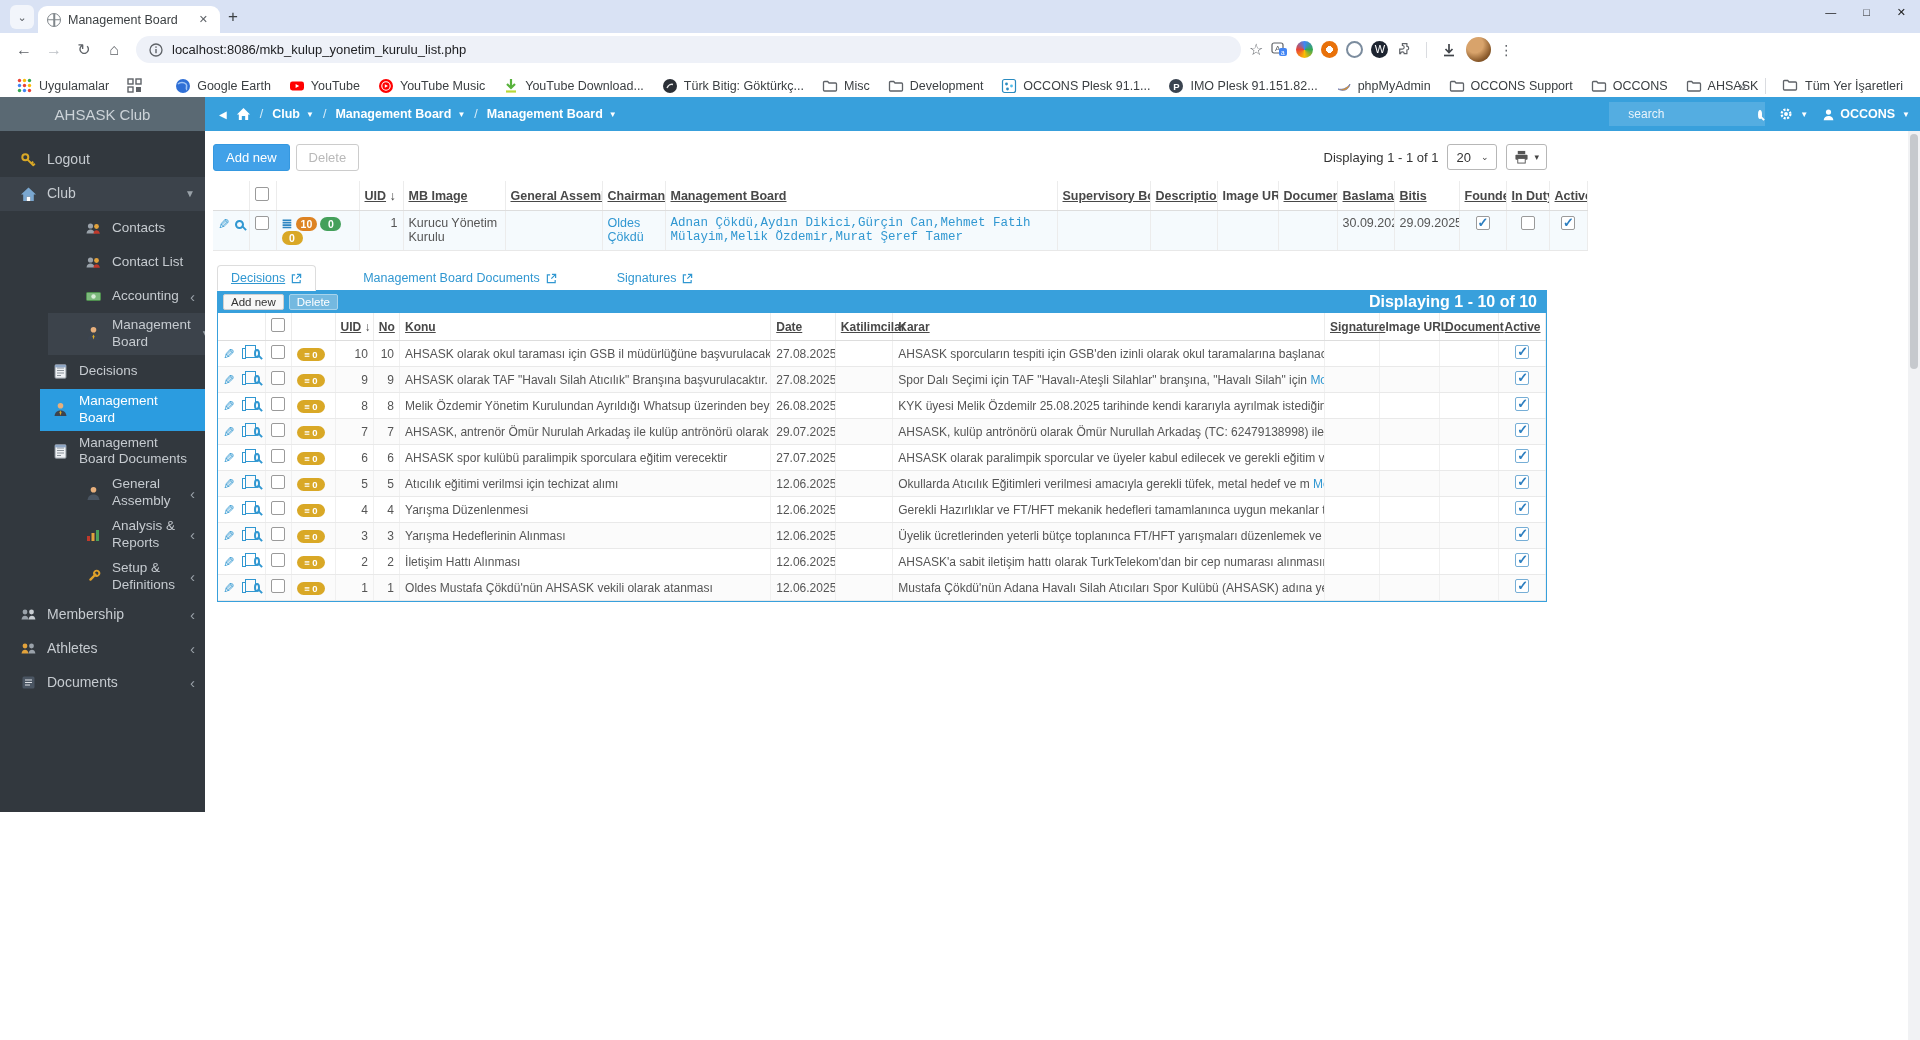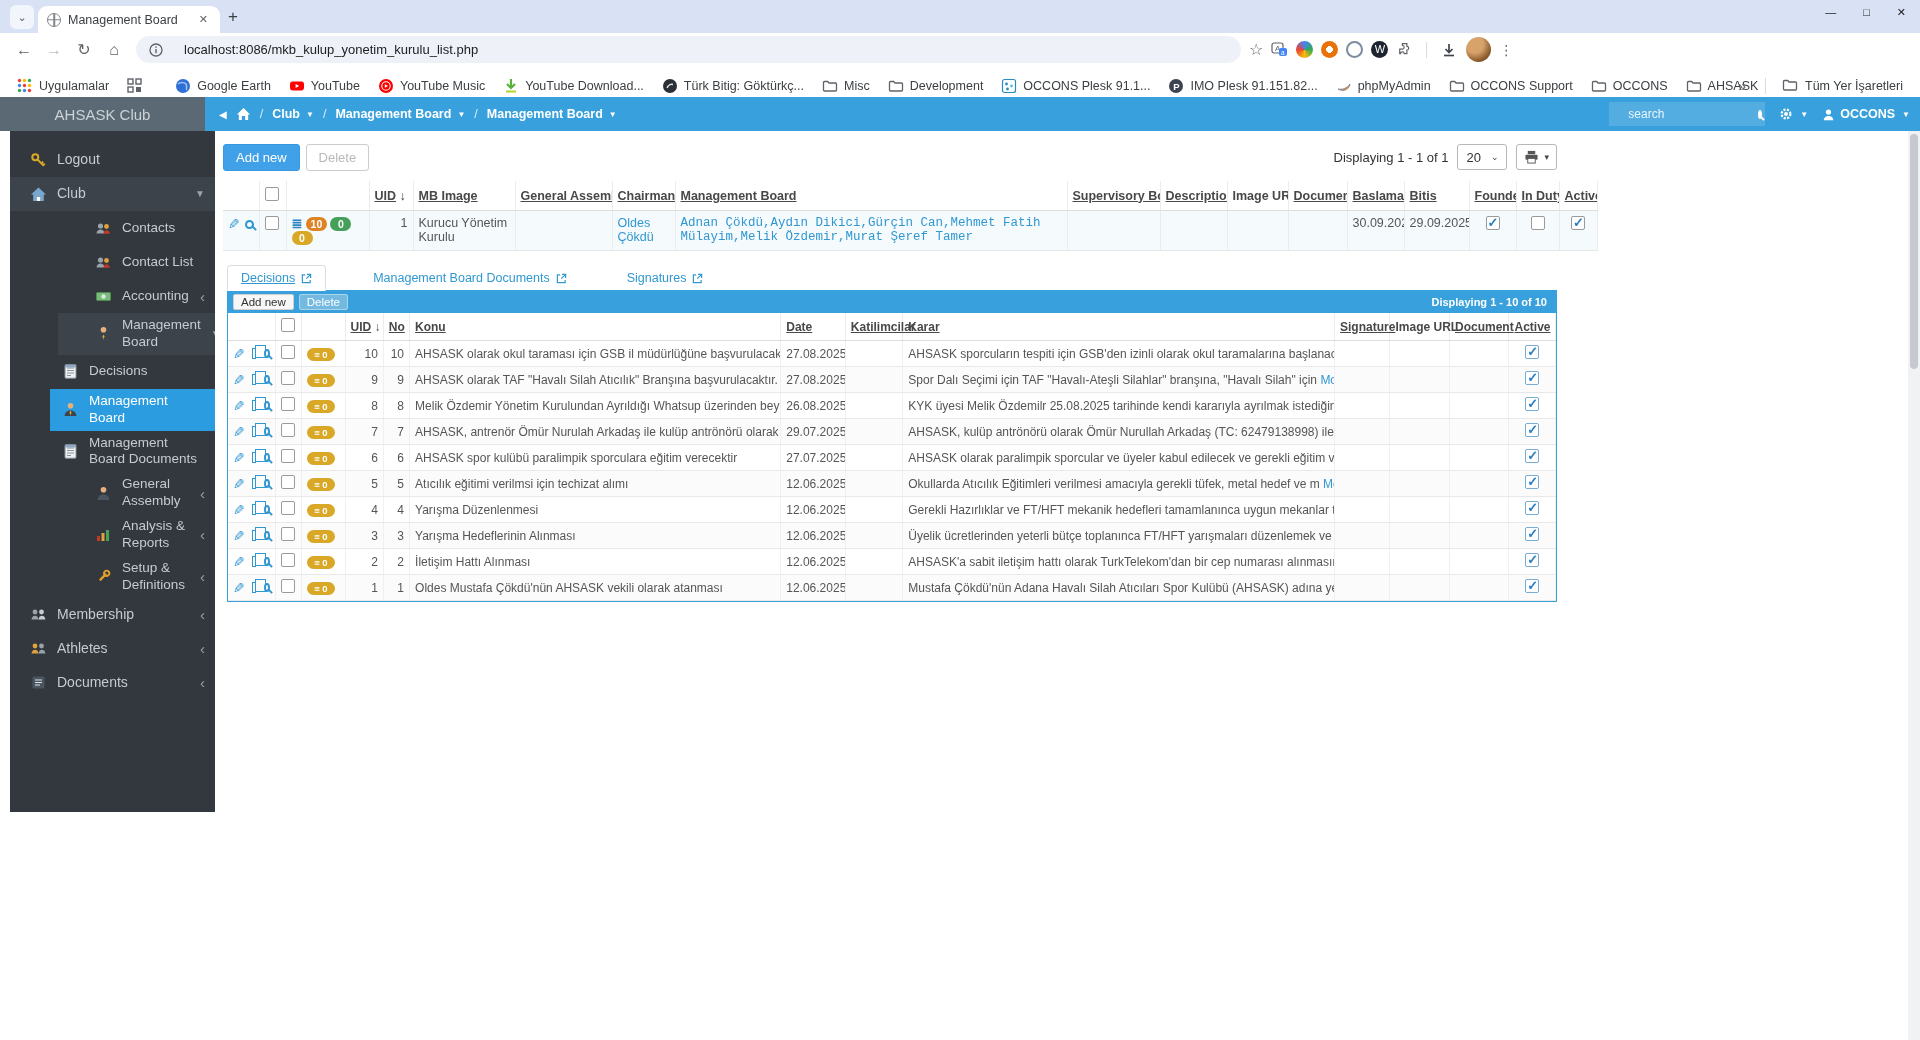--- a/index.html
+++ b/index.html
@@ -22,7 +22,7 @@
   .urlbar { height:33px; background:#fff; display:flex; align-items:center; padding:0 10px; gap:2px; }
   .nav-ic { width:28px; height:28px; display:flex; align-items:center; justify-content:center; font-size:16px; color:#5f6368; border-radius:50%; }
   .nav-ic.dim { color:#bdc1c6; }
-  .url-pill { flex:1; height:27px; background:#eef1f8; border-radius:14px; display:flex; align-items:center; padding:0 13px; gap:21px; margin:0 6px; max-width:1105px;}
+  .url-pill { flex:1; height:27px; background:#eef1f8; border-radius:14px; display:flex; align-items:center; padding:0 13px; gap:9px; margin:0 6px; max-width:1105px;}
   .url-text { font-size:13px; color:#202124; }
   .bar-icons { display:flex; align-items:center; gap:8px; }
   .ci { width:17px; height:17px; border-radius:50%; flex:0 0 auto;}

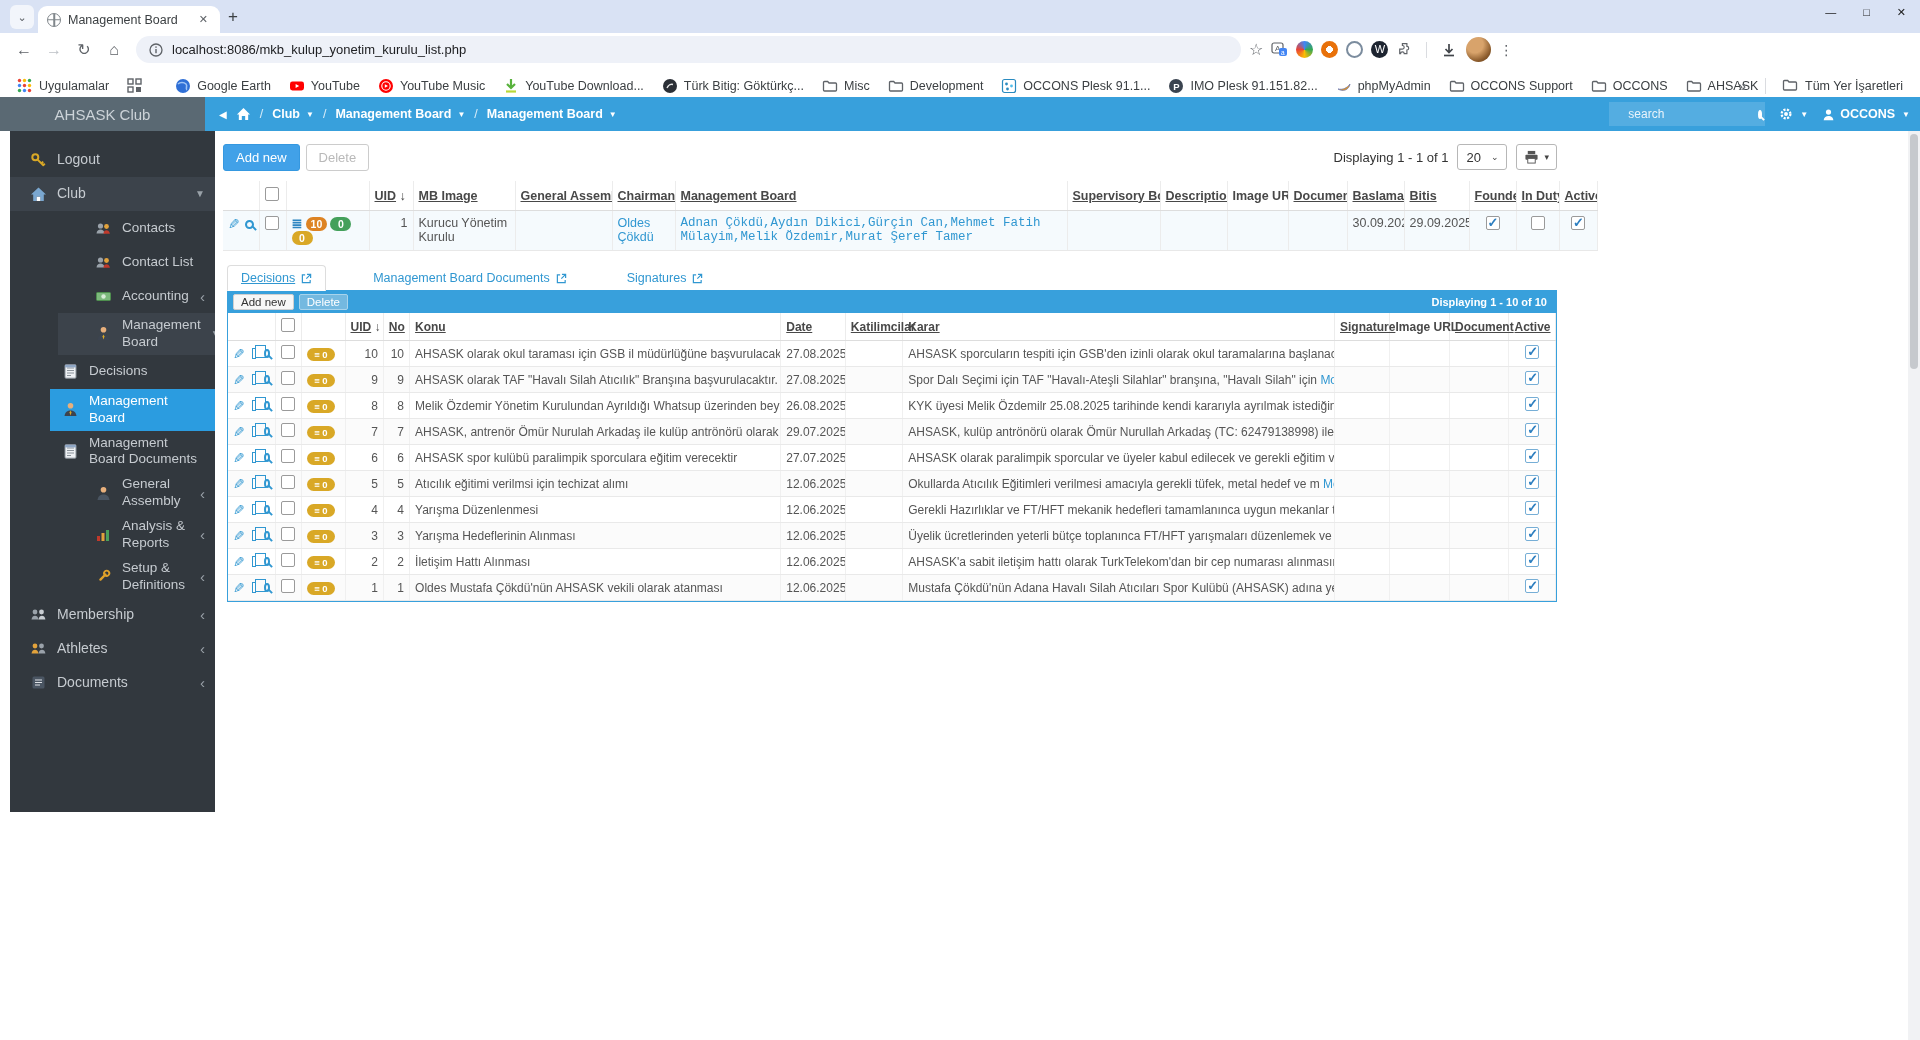--- a/index.html
+++ b/index.html
@@ -51,7 +51,7 @@
   .tb-item { display:flex; align-items:center; gap:5px; font-weight:bold;}
 
   
-  .app-body { display:flex; height:681px; position:relative;padding-left:10px; }
+  .app-body { display:flex; height:681px; position:relative; }
   .sidebar { width:205px; background:#32383e; color:#c6cbd0; padding-top:12px; flex:0 0 auto; }
   .sb-item { display:flex; align-items:center; gap:10px; min-height:34px; padding:4px 10px 4px 20px; font-size:14px; cursor:default;}
   .sb-item .lbl { flex:1; line-height:1.25; }

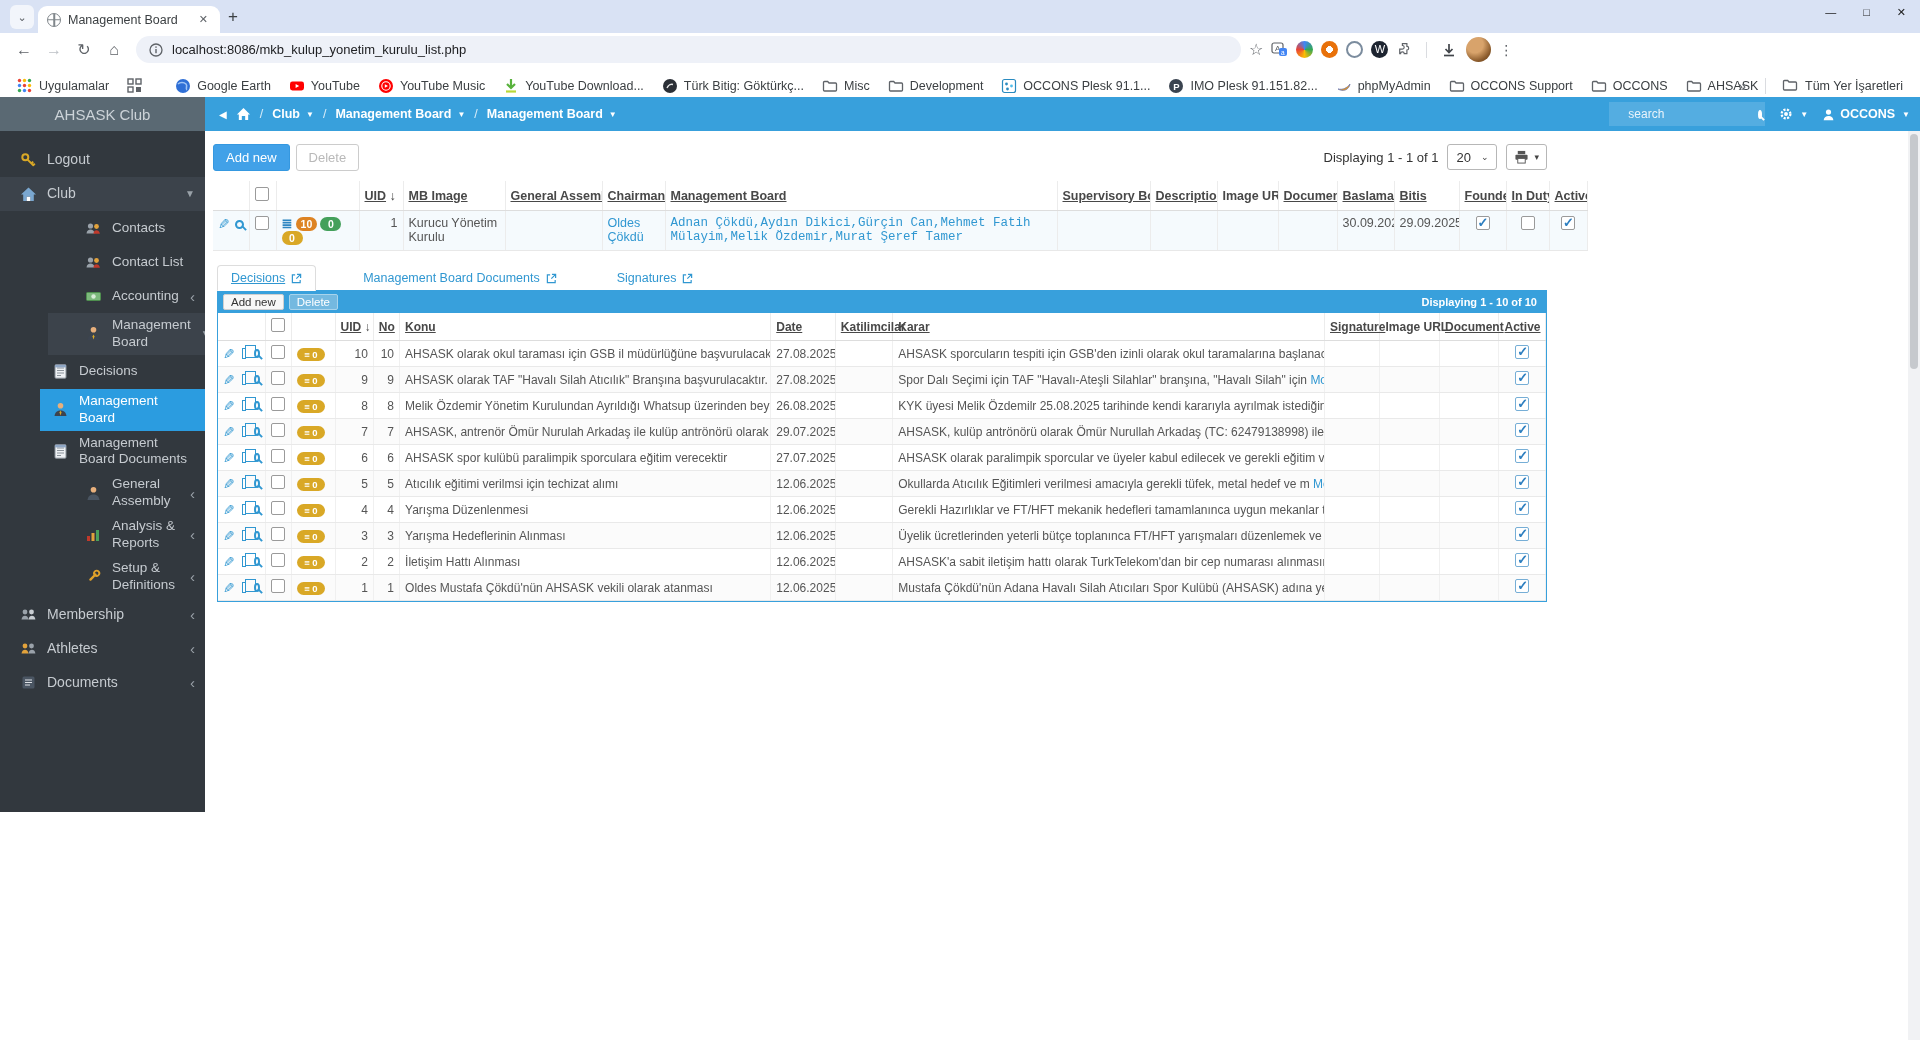--- a/index.html
+++ b/index.html
@@ -110,7 +110,7 @@
   .btn-xs { font-size:11.5px; border-radius:2px; padding:1px 7px; }
   .btn-xs.add { background:#f7f7f7; border:1px solid #cfcfcf; color:#333; }
   .btn-xs.del { background:#74b9e0; border:1px solid #a8d4ec; color:#fff; }
-  .dt-displaying { margin-left:auto; color:#fff; font-size:11px; padding-right:4px; font-weight:bold;}
+  .dt-displaying { margin-left:auto; color:#fff; font-size:16px; padding-right:4px; font-weight:bold;}
   .dec-table { width:100%; font-size:12px; color:#555; }
   .dec-table th { font-weight:bold; color:#484848; text-align:left; padding:5px 5px; border-bottom:1px solid #ddd; border-right:1px solid #ececec; white-space:nowrap;}
   .dec-table th .hl { text-decoration:underline; }

